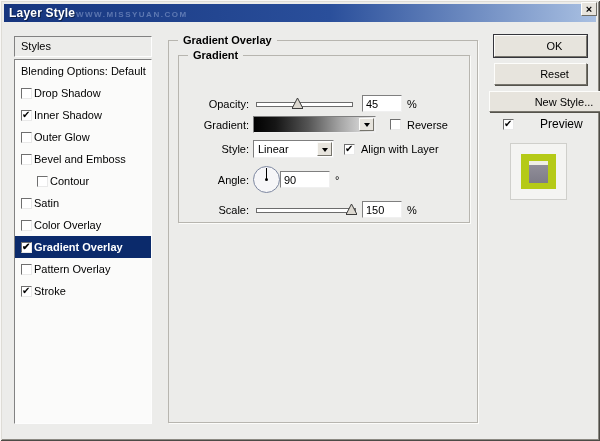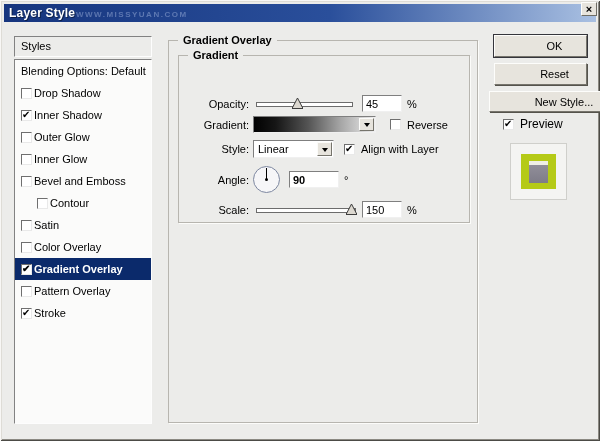--- a/index.html
+++ b/index.html
@@ -83,7 +83,7 @@
     border:1px solid; border-color:#fdfdfb #76746c #76746c #fdfdfb;
     box-shadow:1px 1px 0 #55534c; text-align:center; line-height:20px;padding-left:28px; }
   .btn.default { outline:1px solid #35353b; }
-  .preview-wrap { position:absolute; left:503px; top:117px; display:flex; align-items:center; }
+  .preview-wrap { position:absolute; left:503px; top:117px; display:flex; align-items:center;gap:20px; }
   .thumb-box { position:absolute; left:510px; top:143px; width:57px; height:57px;
     background:#f4f4f2; border:1px solid #cfcfcb; }
   .thumb-green { position:absolute; left:10px; top:10px; width:35px; height:35px; background:#b5ca17; }

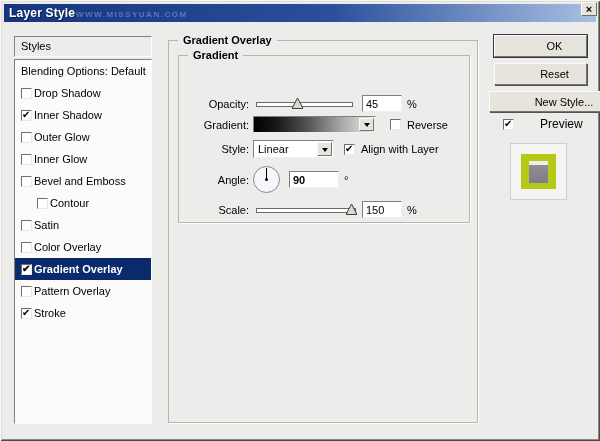--- a/index.html
+++ b/index.html
@@ -124,10 +124,6 @@
     </div>
       <div class="list-row">
       <span class="cb"></span>
-      <span class="row-label">Inner Glow</span>
-    </div>
-      <div class="list-row">
-      <span class="cb"></span>
       <span class="row-label">Bevel and Emboss</span>
     </div>
       <div class="list-row indent">

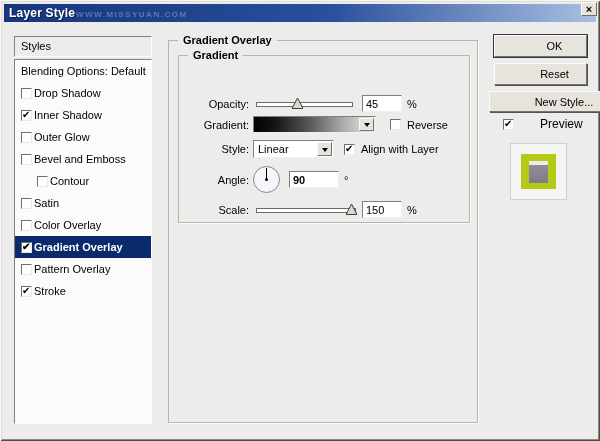--- a/index.html
+++ b/index.html
@@ -197,7 +197,7 @@
       <div class="frow" style="left:0; top:110px; width:285px;">
         <span class="lbl" style="width:70px;">Angle:</span>
         <span class="dial" style="margin-left:4px;"></span>
-        <input class="tbox" style="margin-left: 9px; width: 50px; font-weight: bold;" value="90">
+        <input class="tbox" style="width: 50px;" value="90">
         <span class="unit">°</span>
       </div>
 

